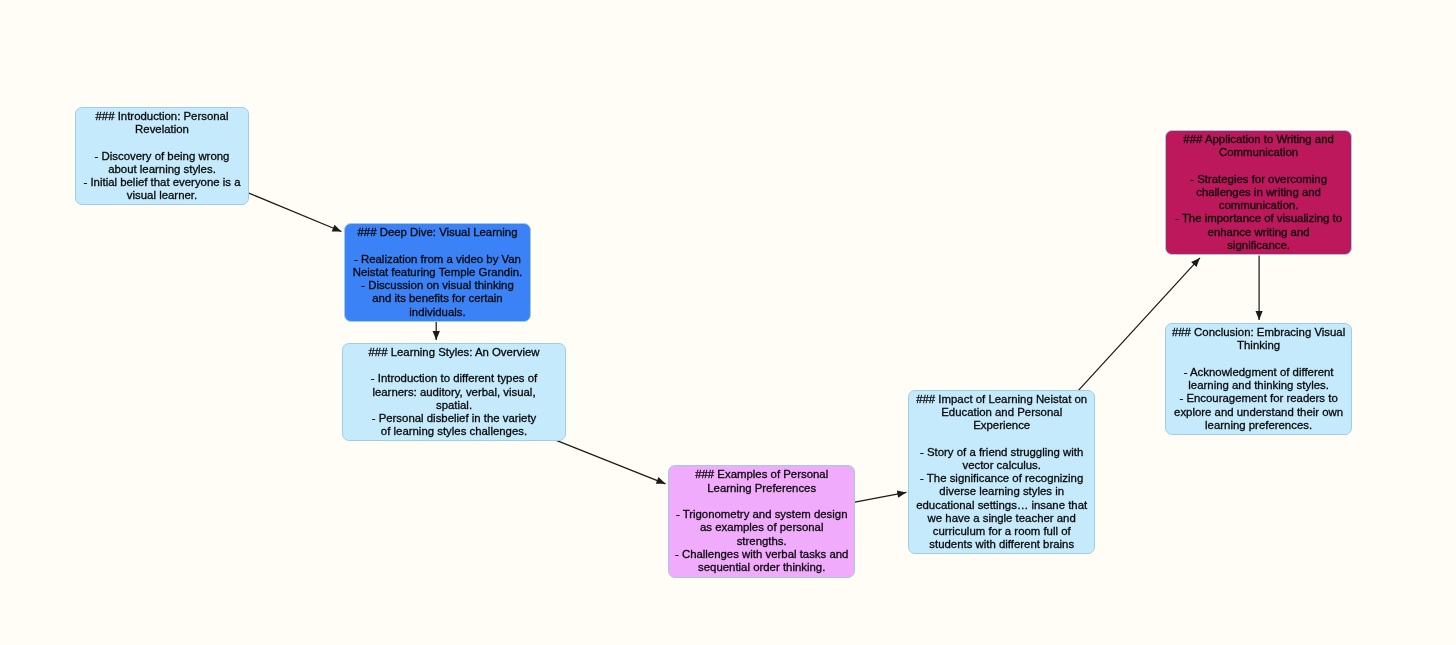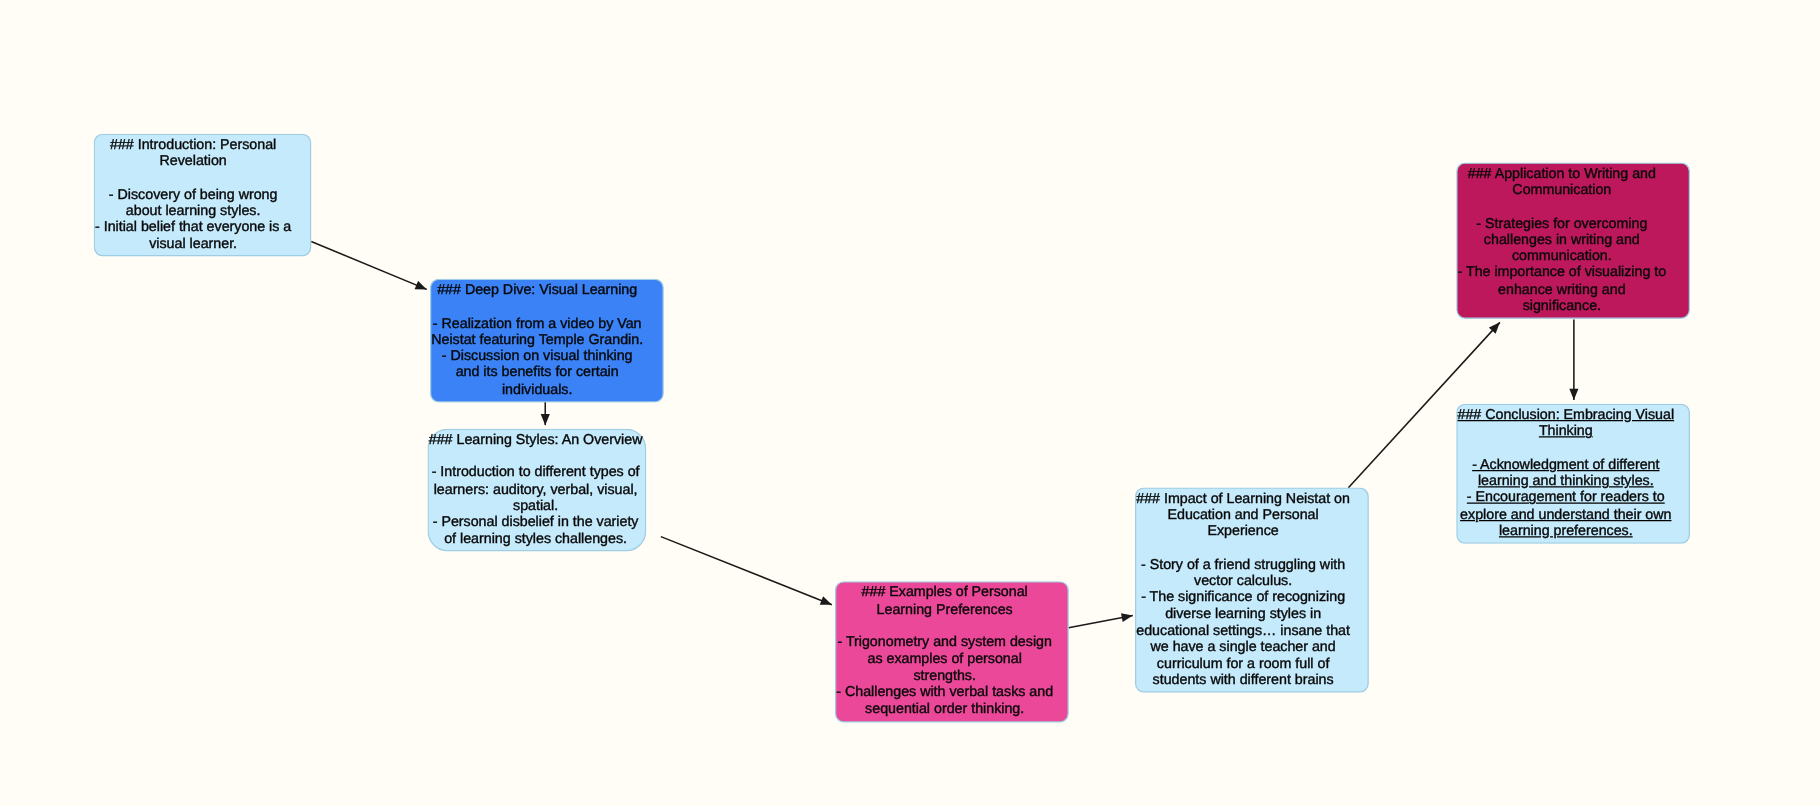--- a/index.html
+++ b/index.html
@@ -19,7 +19,7 @@
     border-radius:7px;
     display:flex;
     align-items:center;
-    justify-content:flex-start;
+    justify-content:center;
     will-change:transform;
   }
   .node .txt{

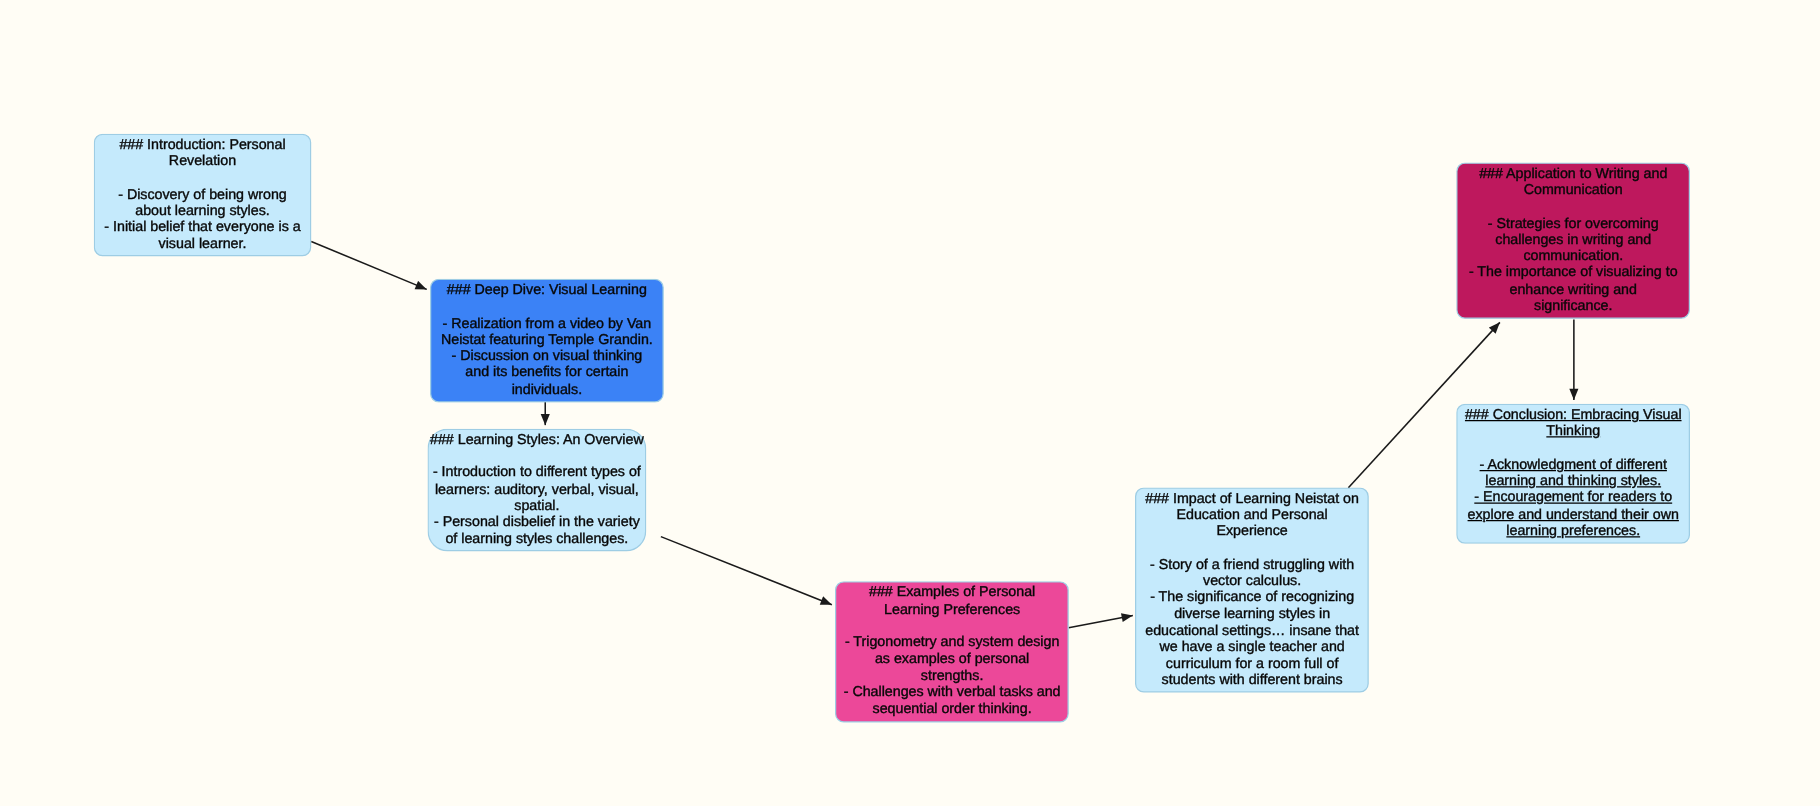--- a/index.html
+++ b/index.html
@@ -127,7 +127,7 @@
         <span class="ln">significance.</span>
       </div>
     </div>
-    <div class="node" style="left: 1165.4px; top: 323.4px; width: 187.2px; height: 112px; background: rgb(197, 234, 252); border-color: rgb(158, 205, 228); text-decoration: underline;">
+    <div class="node" style="left: 1165.4px; top: 323.4px; width: 187.2px; height: 112px; background: rgb(197, 234, 252); border-color: rgb(158, 205, 228);">
       <div class="txt">
         <span class="ln">### Conclusion: Embracing Visual</span>
         <span class="ln">Thinking</span>

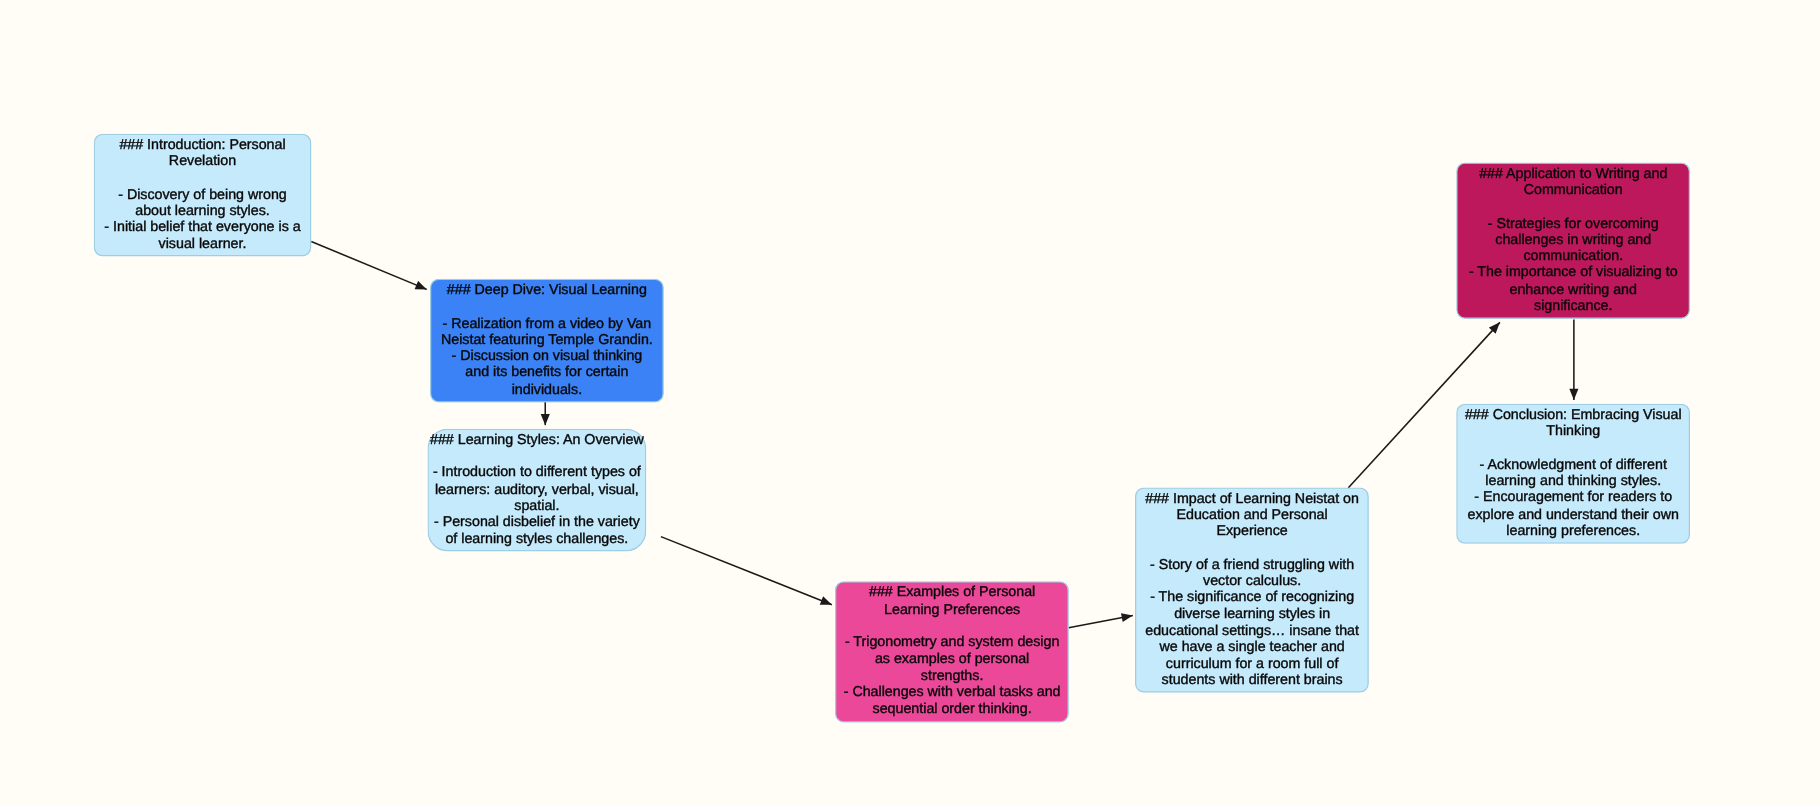--- a/index.html
+++ b/index.html
@@ -75,7 +75,7 @@
         <span class="ln">individuals.</span>
       </div>
     </div>
-    <div class="node" style="left: 341.5px; top: 343px; width: 175px; height: 98.3px; background: rgb(197, 234, 252); border-color: rgb(158, 205, 228); border-radius: 16px;">
+    <div class="node" style="left: 341.5px; top: 343px; width: 224px; height: 98.3px; background: rgb(197, 234, 252); border-color: rgb(158, 205, 228);">
       <div class="txt">
         <span class="ln">### Learning Styles: An Overview</span>
         <span class="ln blank"></span>

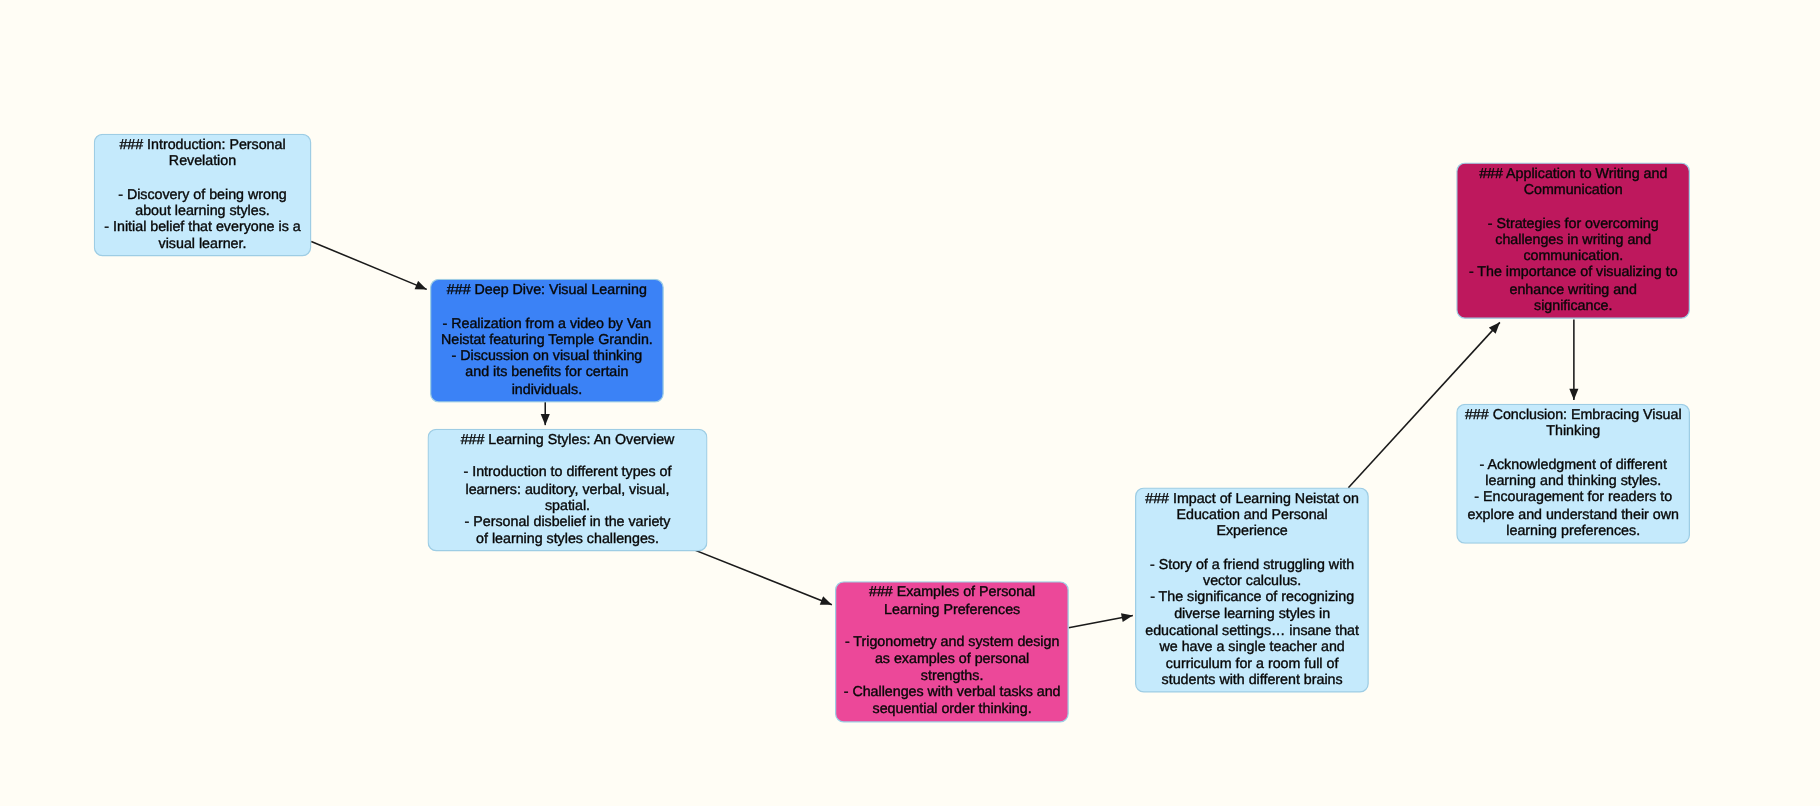--- a/index.html
+++ b/index.html
@@ -86,7 +86,7 @@
         <span class="ln">of learning styles challenges.</span>
       </div>
     </div>
-    <div class="node" style="left: 667.6px; top: 465.1px; width: 187.4px; height: 112.5px; background: #ec4899; border-color: rgb(158, 205, 228);">
+    <div class="node" style="left: 667.6px; top: 465.1px; width: 187.4px; height: 112.5px; background: #f0abfc; border-color: rgb(158, 205, 228);">
       <div class="txt">
         <span class="ln">### Examples of Personal</span>
         <span class="ln">Learning Preferences</span>

